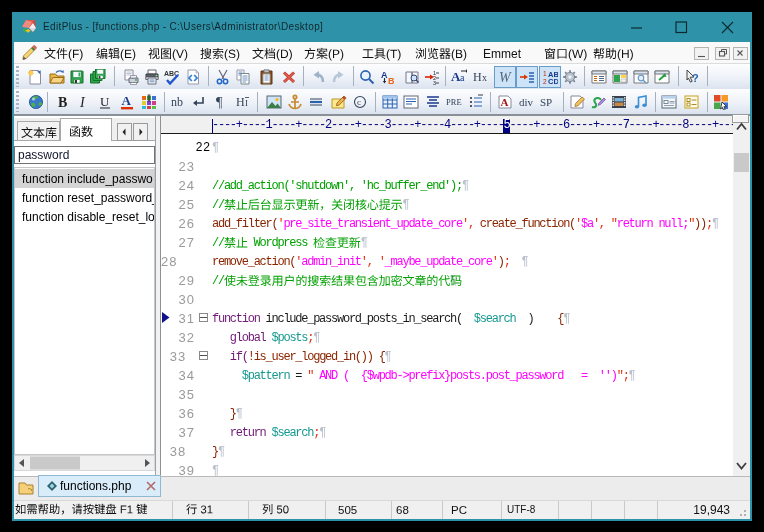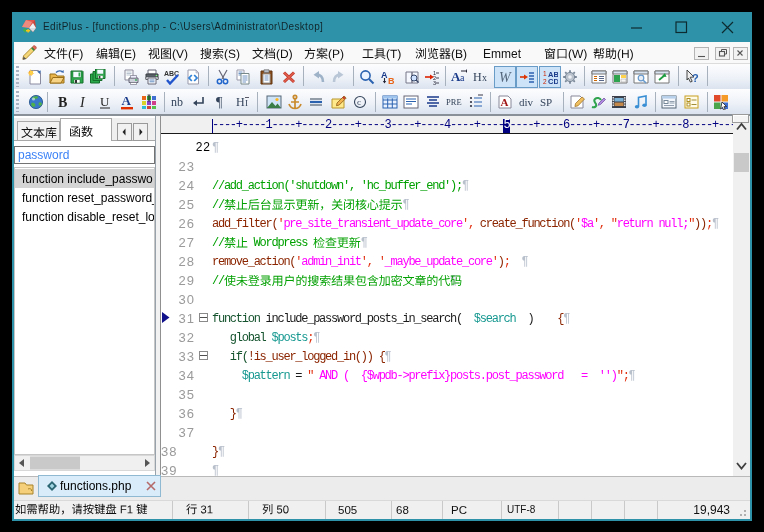--- a/index.html
+++ b/index.html
@@ -445,7 +445,7 @@
       <path d="M6.5 5.5l3 3.5-3 3.5z" fill="#222"></path>
     </svg>
     <div class="a" style="left:0;top:132px;width:141px;height:18px;background:#fff;border:1px solid #737373"></div>
-    <div class="a" style="left:4px;top:134px;font-size:12px;color:#3b82f6">password</div>
+    <div class="a" style="left:4px;top:134px;font-size:12px;color:#0f172a">password</div>
     <div class="a" style="left:0;top:153px;width:141px;height:288px;background:#fff;border:1px solid #c6c6c6;overflow:hidden"></div>
     <div class="a" style="left:1px;top:155px;width:139px;height:19px;background:#d4d4d4"></div>
     <div class="a" style="left:8px;top:157.5px;width:132px;font-size:12px;color:#000;white-space:nowrap;overflow:hidden">function include_passwo</div>

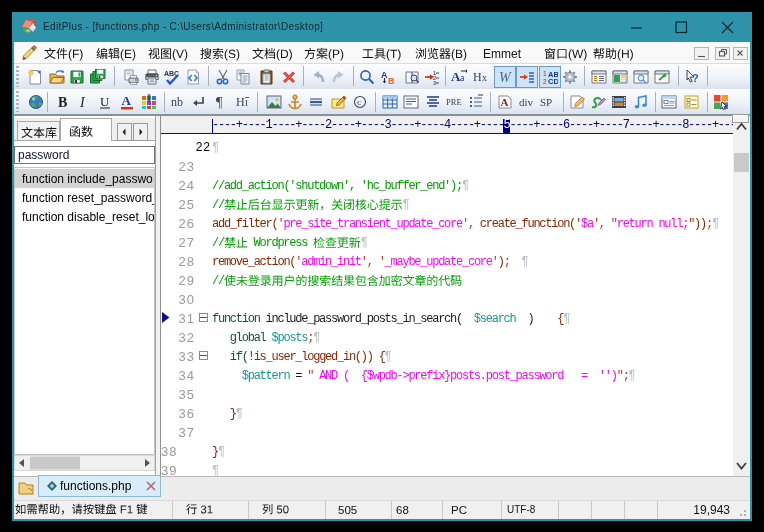--- a/index.html
+++ b/index.html
@@ -474,7 +474,7 @@
       <div class="a" style="left:0;top:98.0px;width:34px;text-align:right;font-size:13px;letter-spacing:1px;color:#9a9a9a;line-height:19px">26</div>
       <div class="mono a" style="left:51.0px;top:99.0px"><span class="f">add_filter(</span><span class="q">'</span><span class="s">pre_site_transient_update_core</span><span class="q">'</span><span class="q">,</span> <span class="f">create_function(</span><span class="q">'</span><span class="s">$a</span><span class="q">'</span><span class="q">,</span> <span class="q">"</span><span class="s">return null;</span><span class="q">"</span><span class="f">))</span><span class="q">;</span><span class="pi">¶</span></div>
       <div class="a" style="left:0;top:117.0px;width:34px;text-align:right;font-size:13px;letter-spacing:1px;color:#9a9a9a;line-height:19px">27</div>
-      <div class="a" style="left:0;top:136.0px;width:34px;text-align:right;font-size:13px;letter-spacing:1px;color:#9a9a9a;line-height:19px">28</div>
+      <div class="a" style="left:0;top:136.0px;width:34px;text-align:left;font-size:13px;letter-spacing:1px;color:#9a9a9a;line-height:19px">28</div>
       <div class="mono a" style="left:51.0px;top:137.0px"><span class="f">remove_action(</span><span class="q">'</span><span class="s">admin_init</span><span class="q">'</span><span class="q">,</span> <span class="q">'</span><span class="s">_maybe_update_core</span><span class="q">'</span><span class="f">)</span><span class="q">;</span>  <span class="pi">¶</span></div>
       <div class="a" style="left:0;top:155.0px;width:34px;text-align:right;font-size:13px;letter-spacing:1px;color:#9a9a9a;line-height:19px">29</div>
       <div class="a" style="left:0;top:174.0px;width:34px;text-align:right;font-size:13px;letter-spacing:1px;color:#9a9a9a;line-height:19px">30</div>

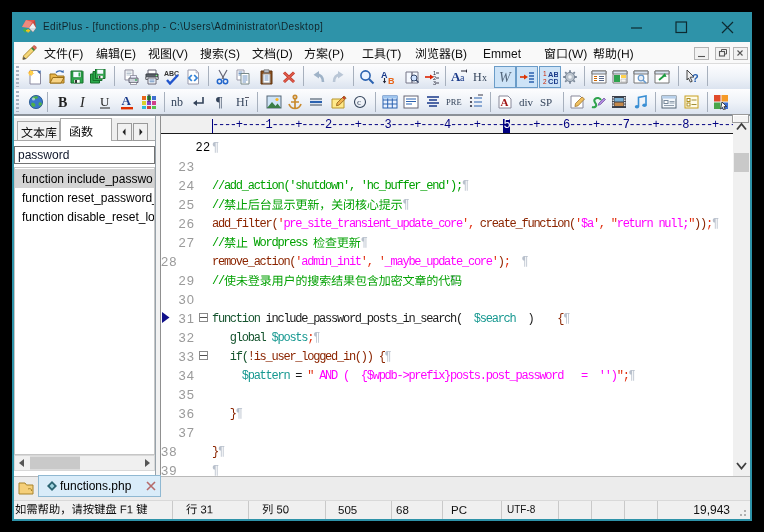--- a/index.html
+++ b/index.html
@@ -8,7 +8,7 @@
 .ti{position:absolute}
 .tsep{position:absolute;width:1px;height:20px;background:#a7b0bd}
 .mono{font-family:"Liberation Mono",monospace;font-size:12px;letter-spacing:-1.25px;white-space:pre;line-height:19px}
-.k{color:#14532d}.f{color:#8b2500}.s{color:#ff00ff}.q{color:#e03010}.v{color:#169890}
+.k{color:#701a75}.f{color:#8b2500}.s{color:#ff00ff}.q{color:#e03010}.v{color:#169890}
 .c{color:#00a000}.d{color:#1a1a1a}.pi{color:#b8c0cc}
 </style></head><body>
 <div class="win">

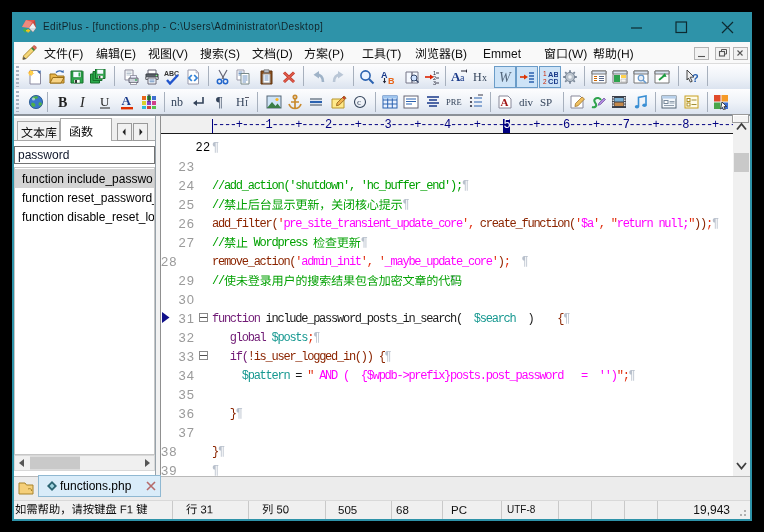--- a/index.html
+++ b/index.html
@@ -482,7 +482,7 @@
       <div class="mono a" style="left:51.0px;top:194.0px"><span class="k">function</span><span class="d"> include_password_posts_in_search(  </span><span class="v">$search</span><span class="d">  )    </span><span class="f">{</span><span class="pi">¶</span></div>
       <div class="a" style="left:0;top:212.0px;width:34px;text-align:right;font-size:13px;letter-spacing:1px;color:#9a9a9a;line-height:19px">32</div>
       <div class="mono a" style="left:51.0px;top:213.0px">   <span class="k">global</span> <span class="v">$posts</span><span class="q">;</span><span class="pi">¶</span></div>
-      <div class="a" style="left:0;top:231.0px;width:34px;text-align:right;font-size:13px;letter-spacing:1px;color:#9a9a9a;line-height:19px">33</div>
+      <div class="a" style="left:0;top:231.0px;width:34px;text-align:center;font-size:13px;letter-spacing:1px;color:#9a9a9a;line-height:19px">33</div>
       <div class="mono a" style="left:51.0px;top:232.0px">   <span class="k">if(</span><span class="f">!is_user_logged_in())</span><span class="d"> </span><span class="f">{</span><span class="pi">¶</span></div>
       <div class="a" style="left:0;top:250.0px;width:34px;text-align:right;font-size:13px;letter-spacing:1px;color:#9a9a9a;line-height:19px">34</div>
       <div class="mono a" style="left:51.0px;top:251.0px">     <span class="v">$pattern</span><span class="d"> = </span><span class="q">"</span><span class="s"> AND (  {$wpdb-&gt;prefix}posts.post_password   =  '')</span><span class="q">"</span><span class="q">;</span><span class="pi">¶</span></div>

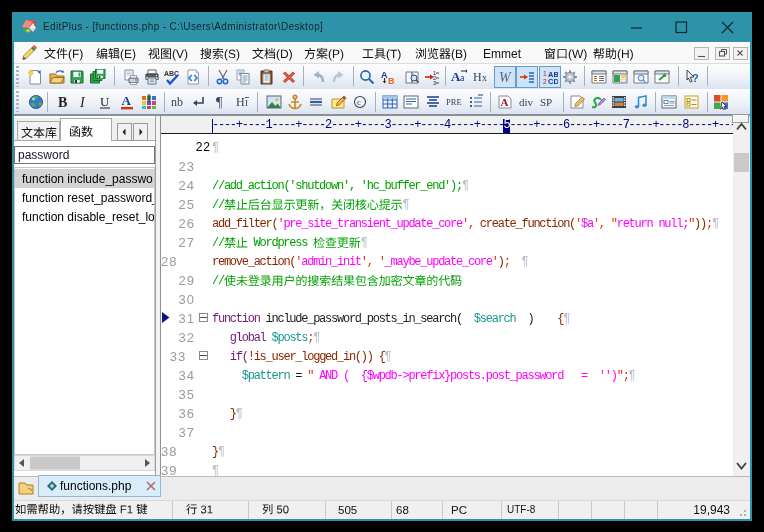--- a/index.html
+++ b/index.html
@@ -490,6 +490,7 @@
       <div class="a" style="left:0;top:288.0px;width:34px;text-align:right;font-size:13px;letter-spacing:1px;color:#9a9a9a;line-height:19px">36</div>
       <div class="mono a" style="left:51.0px;top:289.0px">   <span class="f">}</span><span class="pi">¶</span></div>
       <div class="a" style="left:0;top:307.0px;width:34px;text-align:right;font-size:13px;letter-spacing:1px;color:#9a9a9a;line-height:19px">37</div>
+      <div class="mono a" style="left:51.0px;top:308.0px">   <span class="k">return</span> <span class="v">$search</span><span class="q">;</span><span class="pi">¶</span></div>
       <div class="a" style="left:0;top:326.0px;width:34px;text-align:left;font-size:13px;letter-spacing:1px;color:#9a9a9a;line-height:19px">38</div>
       <div class="mono a" style="left:51.0px;top:327.0px"><span class="f">}</span><span class="pi">¶</span></div>
       <div class="a" style="left:0;top:345.0px;width:34px;font-size:13px;letter-spacing:1px;color:#9a9a9a;line-height:19px">39</div>

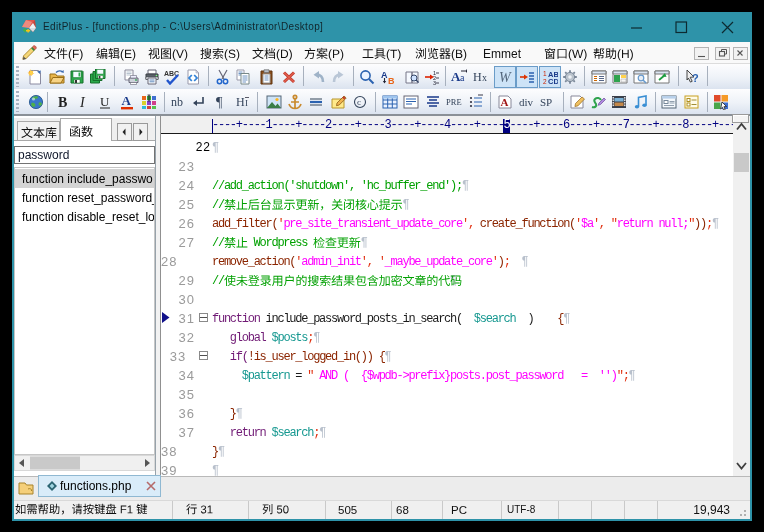--- a/index.html
+++ b/index.html
@@ -491,7 +491,7 @@
       <div class="mono a" style="left:51.0px;top:289.0px">   <span class="f">}</span><span class="pi">¶</span></div>
       <div class="a" style="left:0;top:307.0px;width:34px;text-align:right;font-size:13px;letter-spacing:1px;color:#9a9a9a;line-height:19px">37</div>
       <div class="mono a" style="left:51.0px;top:308.0px">   <span class="k">return</span> <span class="v">$search</span><span class="q">;</span><span class="pi">¶</span></div>
-      <div class="a" style="left:0;top:326.0px;width:34px;text-align:left;font-size:13px;letter-spacing:1px;color:#9a9a9a;line-height:19px">38</div>
+      <div class="a" style="left:0;top:326.0px;width:34px;text-align:center;font-size:13px;letter-spacing:1px;color:#9a9a9a;line-height:19px">38</div>
       <div class="mono a" style="left:51.0px;top:327.0px"><span class="f">}</span><span class="pi">¶</span></div>
       <div class="a" style="left:0;top:345.0px;width:34px;font-size:13px;letter-spacing:1px;color:#9a9a9a;line-height:19px">39</div>
       <div class="mono a" style="left:51.0px;top:346.0px"><span class="pi">¶</span></div>

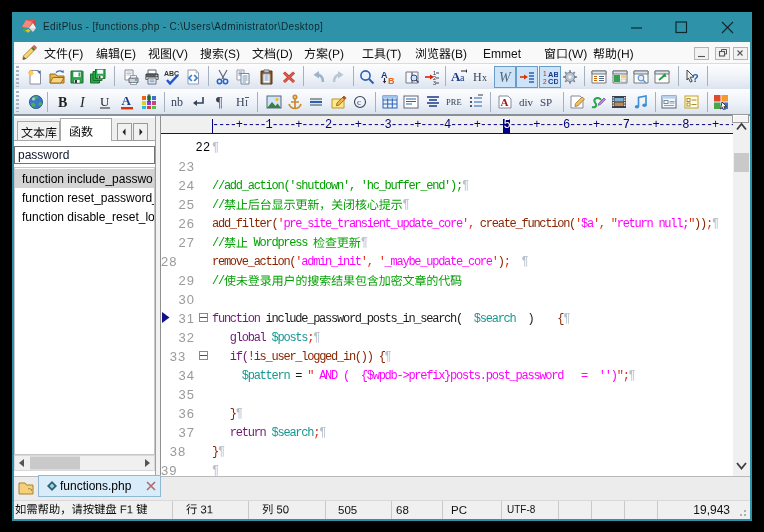--- a/index.html
+++ b/index.html
@@ -493,7 +493,7 @@
       <div class="mono a" style="left:51.0px;top:308.0px">   <span class="k">return</span> <span class="v">$search</span><span class="q">;</span><span class="pi">¶</span></div>
       <div class="a" style="left:0;top:326.0px;width:34px;text-align:center;font-size:13px;letter-spacing:1px;color:#9a9a9a;line-height:19px">38</div>
       <div class="mono a" style="left:51.0px;top:327.0px"><span class="f">}</span><span class="pi">¶</span></div>
-      <div class="a" style="left:0;top:345.0px;width:34px;font-size:13px;letter-spacing:1px;color:#9a9a9a;line-height:19px">39</div>
+      <div class="a" style="left:0;top:345.0px;width:34px;text-align:right;font-size:13px;letter-spacing:1px;color:#9a9a9a;line-height:19px">39</div>
       <div class="mono a" style="left:51.0px;top:346.0px"><span class="pi">¶</span></div>
       <div class="mono a" style="left:51.0px;top:80.0px"><span class="c">//</span><span class="pi" style="position:absolute;left:190.4px">¶</span></div>
       <svg style="position:absolute;left:62.9px;top:80.5px;overflow:visible" width="180" height="16" viewBox="0 -12.1 180 16">

